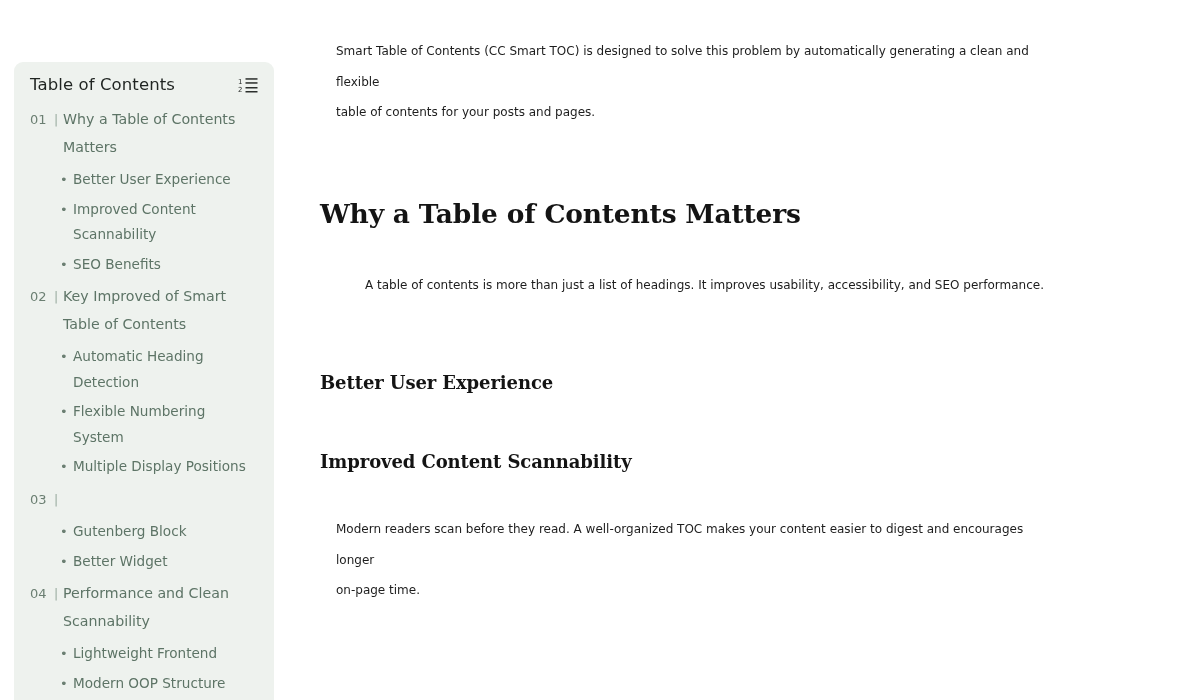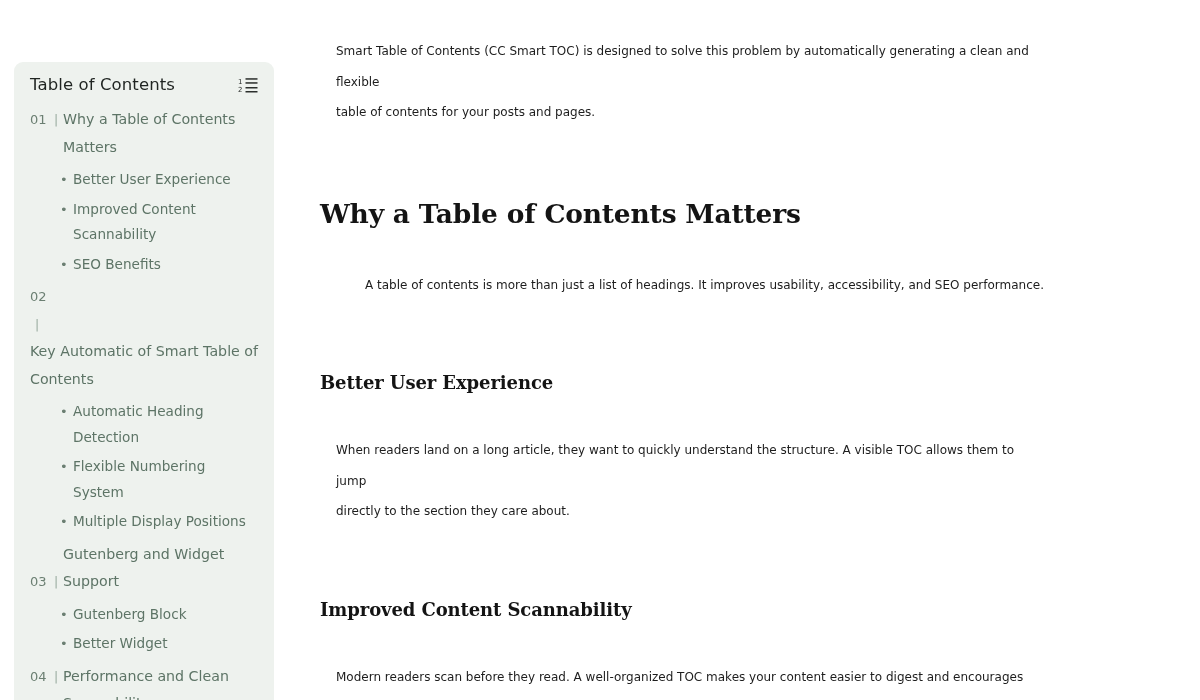--- a/index.html
+++ b/index.html
@@ -202,7 +202,7 @@
           </a>
         </li>
         <li class="toc-item">
-          <a class="lv1" style="text-decoration: none; flex-direction: column;">
+          <a class="lv1" style="text-decoration: none;">
             <span class="num">02</span>
             <span class="sep">|</span>
             <span class="label">Key Automatic of Smart Table of Contents</span>

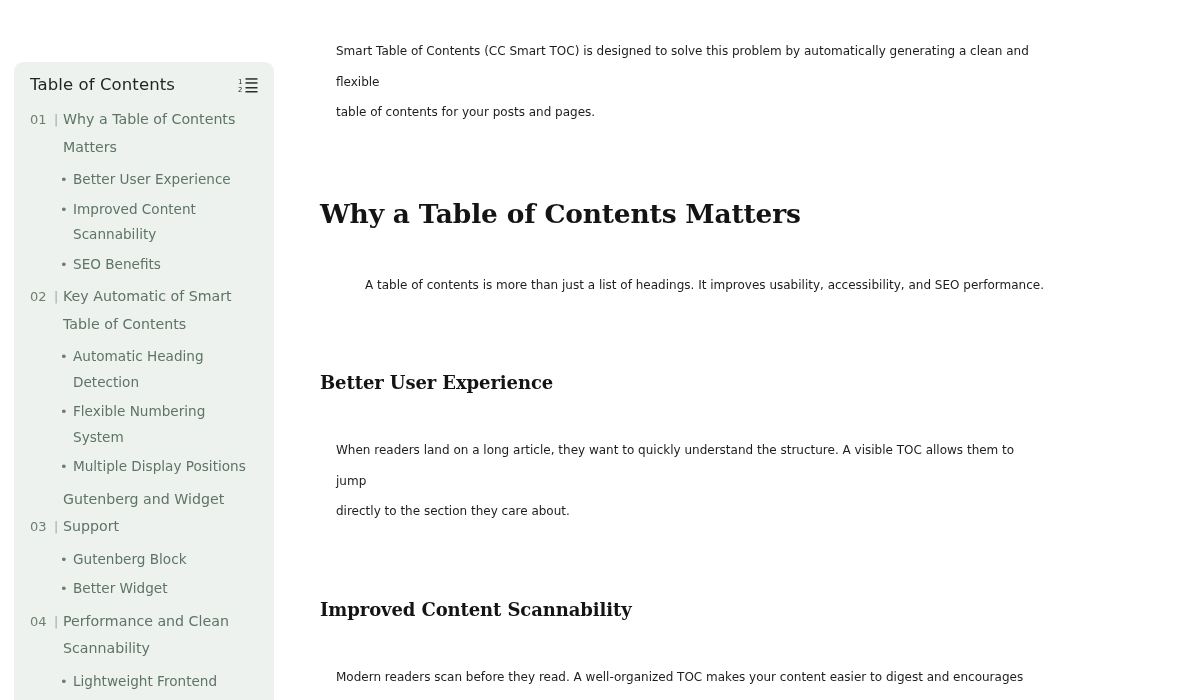--- a/index.html
+++ b/index.html
@@ -205,7 +205,7 @@
           <a class="lv1" style="text-decoration: none;">
             <span class="num">02</span>
             <span class="sep">|</span>
-            <span class="label">Key Automatic of Smart Table of Contents</span>
+            <span class="label">Key Improved of Smart Table of Contents</span>
           </a>
         </li>
         <li class="toc-item">

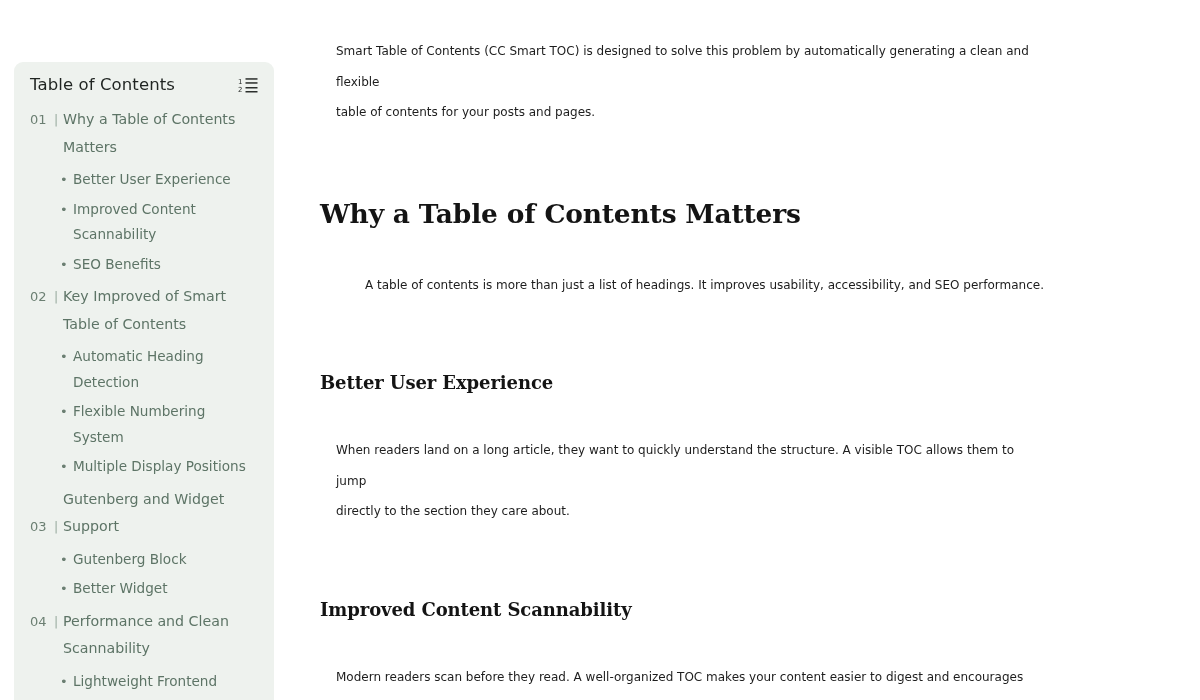--- a/index.html
+++ b/index.html
@@ -277,7 +277,6 @@
 
     <h3 class="sub-title">Better User Experience</h3>
 
-    <p class="para-after-h3">When readers land on a long article, they want to quickly understand the structure. A visible TOC allows them to jump<br>directly to the section they care about.</p>
 
     <h3 class="sub-title">Improved Content Scannability</h3>
 

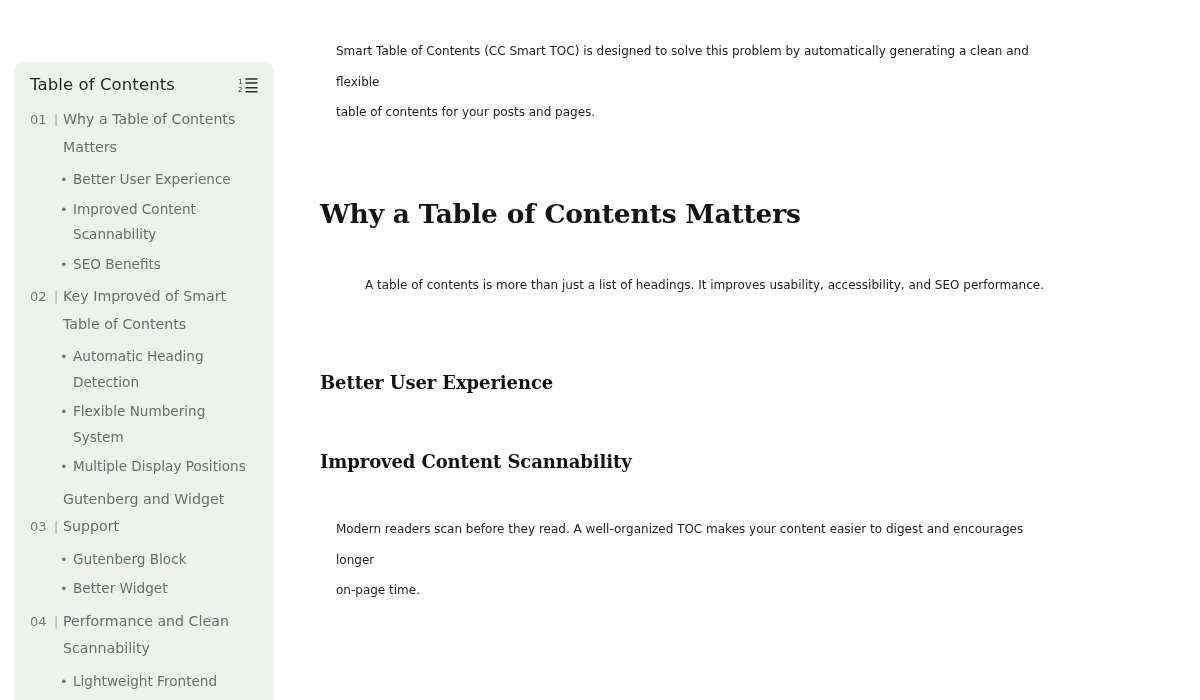--- a/index.html
+++ b/index.html
@@ -230,7 +230,6 @@
           <a class="lv1" style="text-decoration: none; align-items: flex-end;">
             <span class="num">03</span>
             <span class="sep">|</span>
-            <span class="label">Gutenberg and Widget Support</span>
           </a>
         </li>
         <li class="toc-item">

